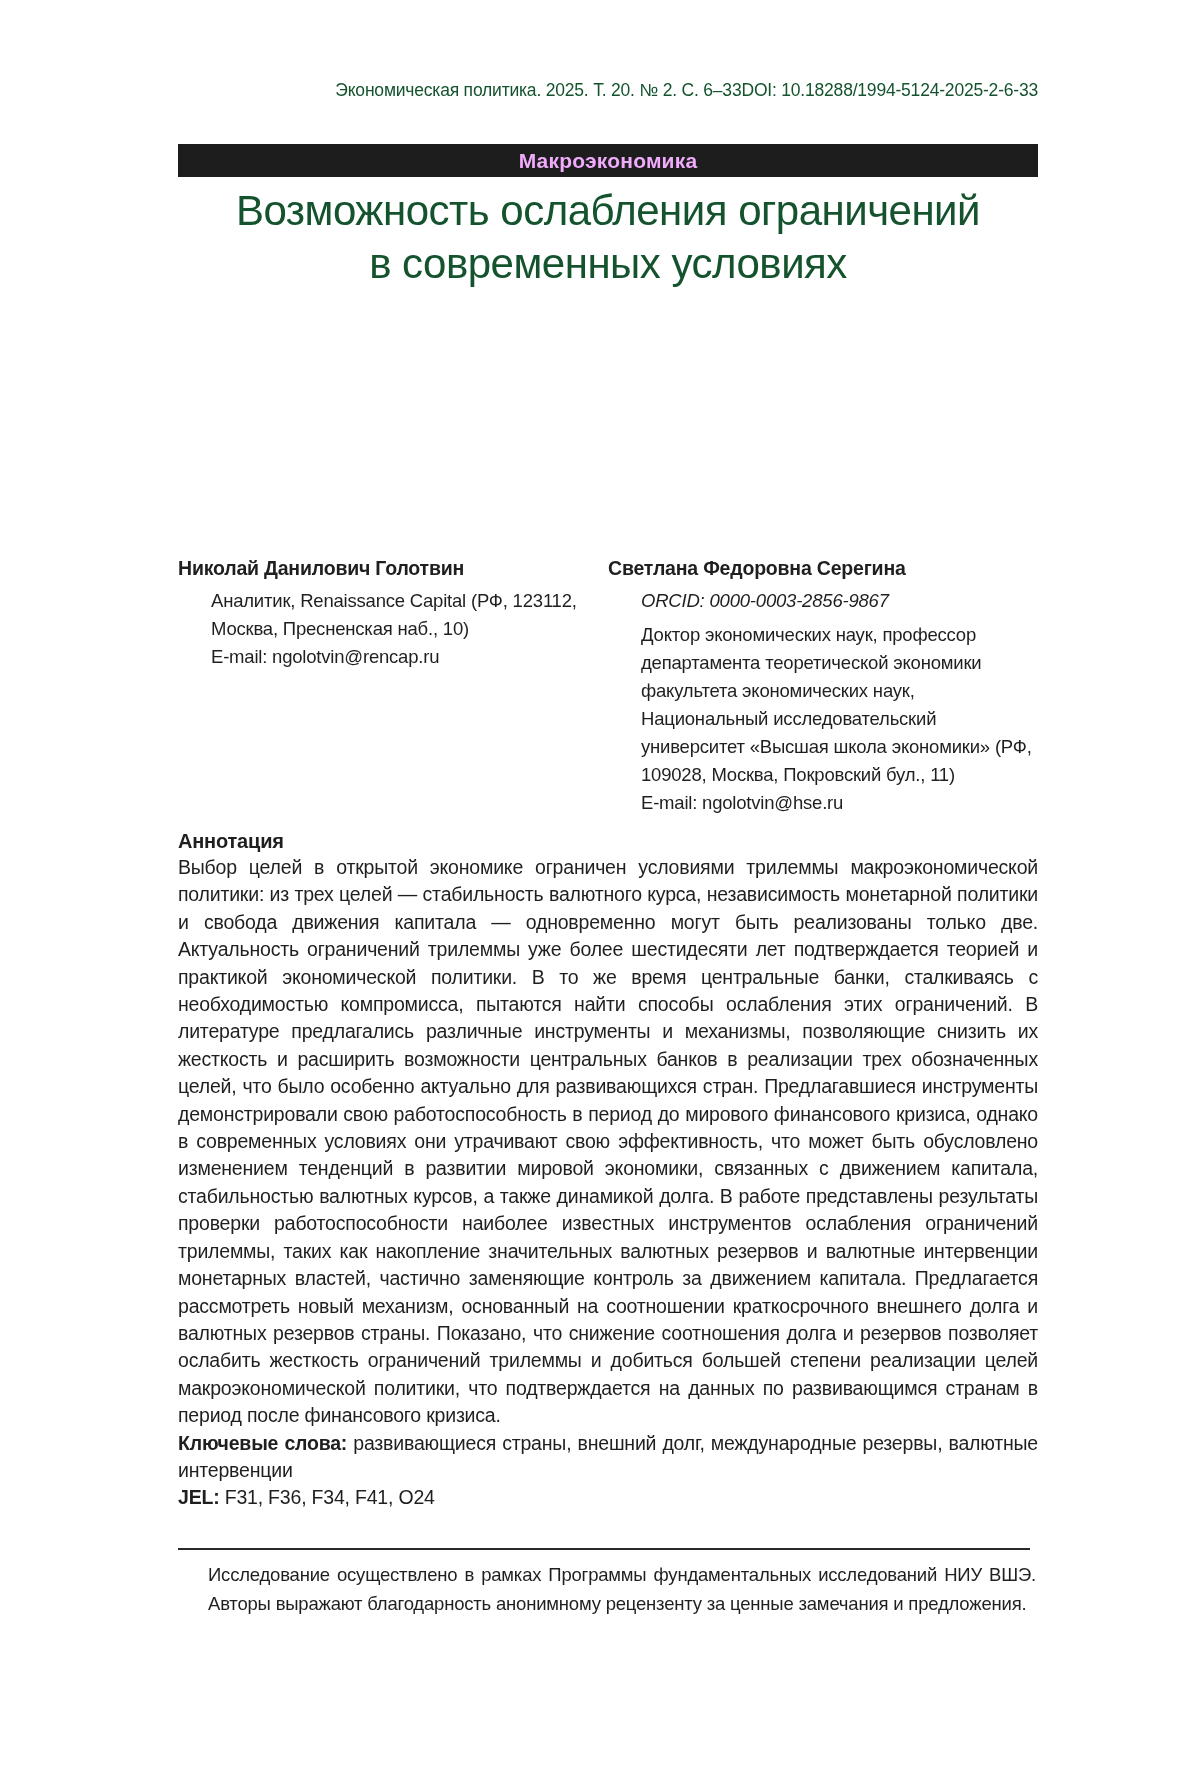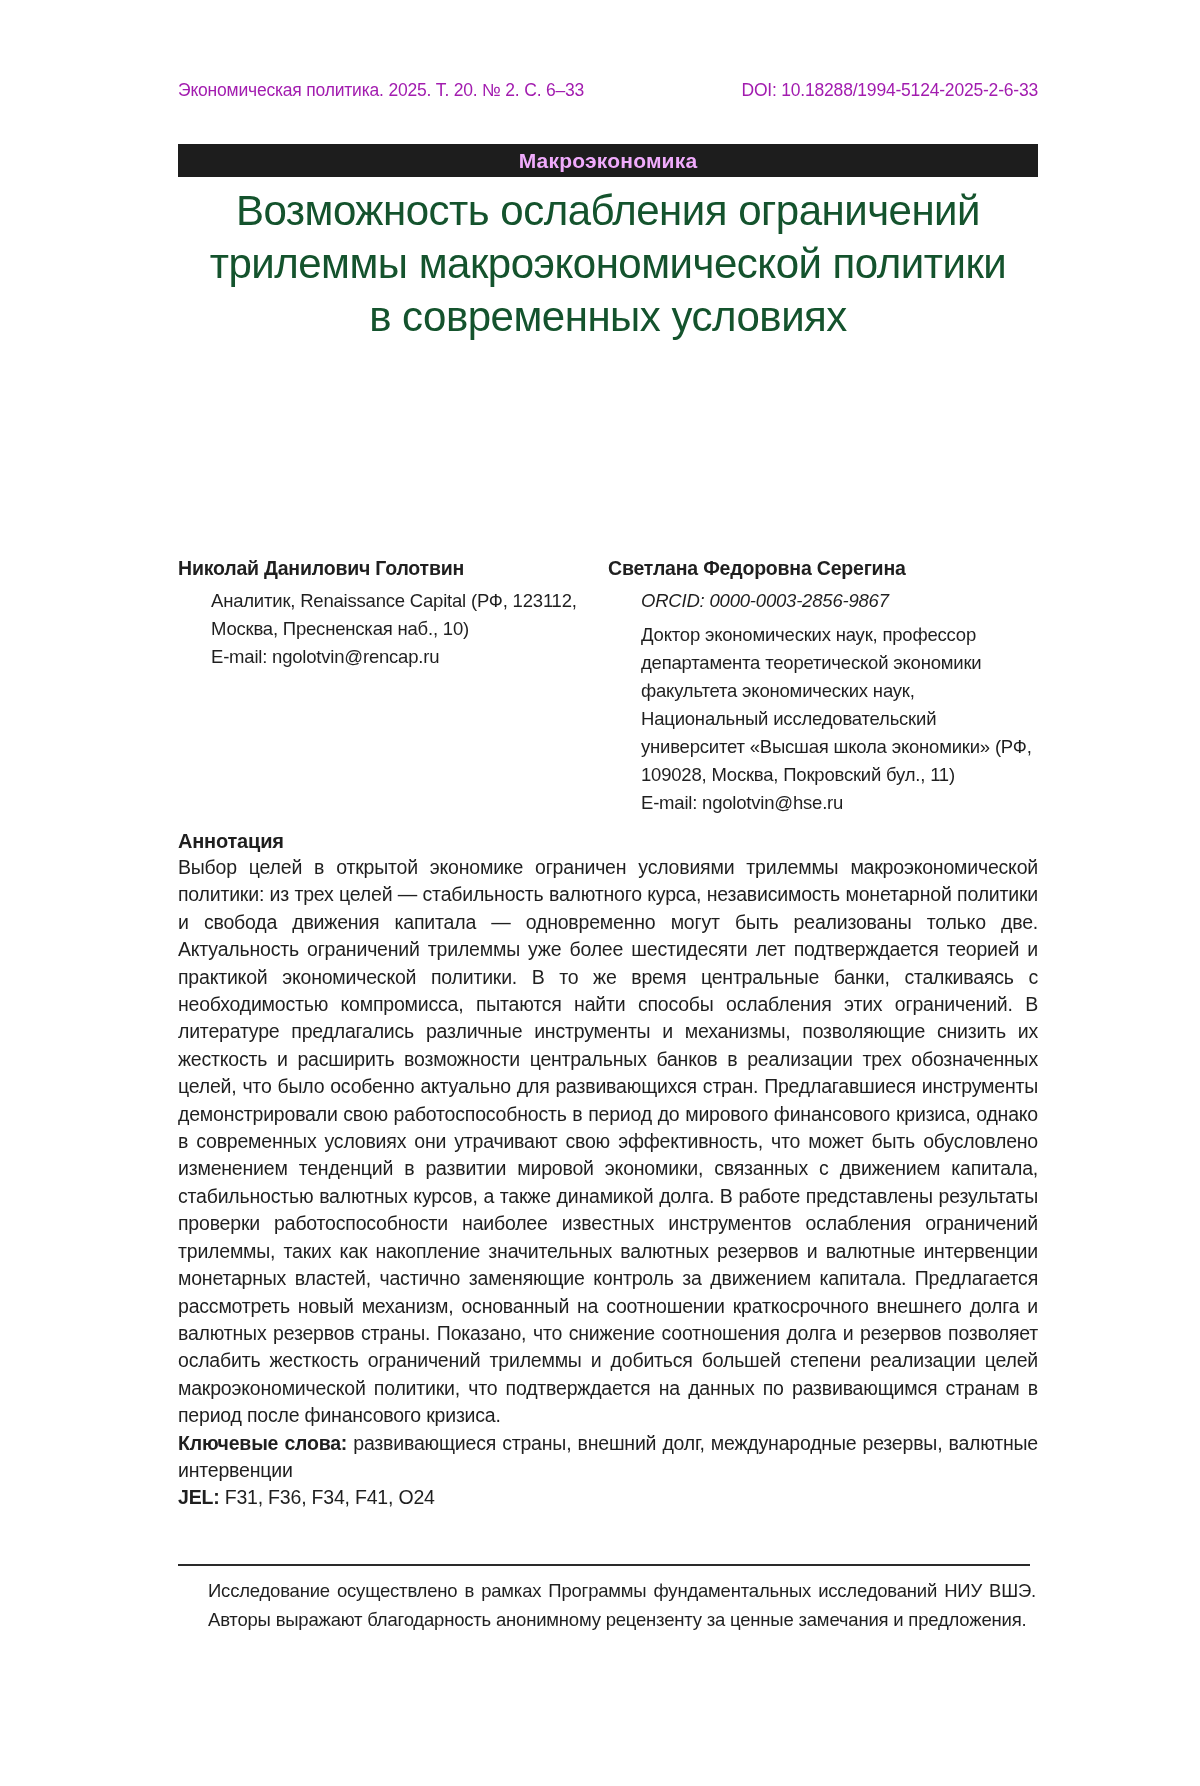--- a/index.html
+++ b/index.html
@@ -26,10 +26,10 @@
   .header-row {
     top: 80px;
     display: flex;
-    justify-content: space-between;
+    justify-content: flex-end;
     font-size: 17.5px;
     letter-spacing: -0.2px;
-    color: #a21caf;
+    color: #14532d;
   }
 
   

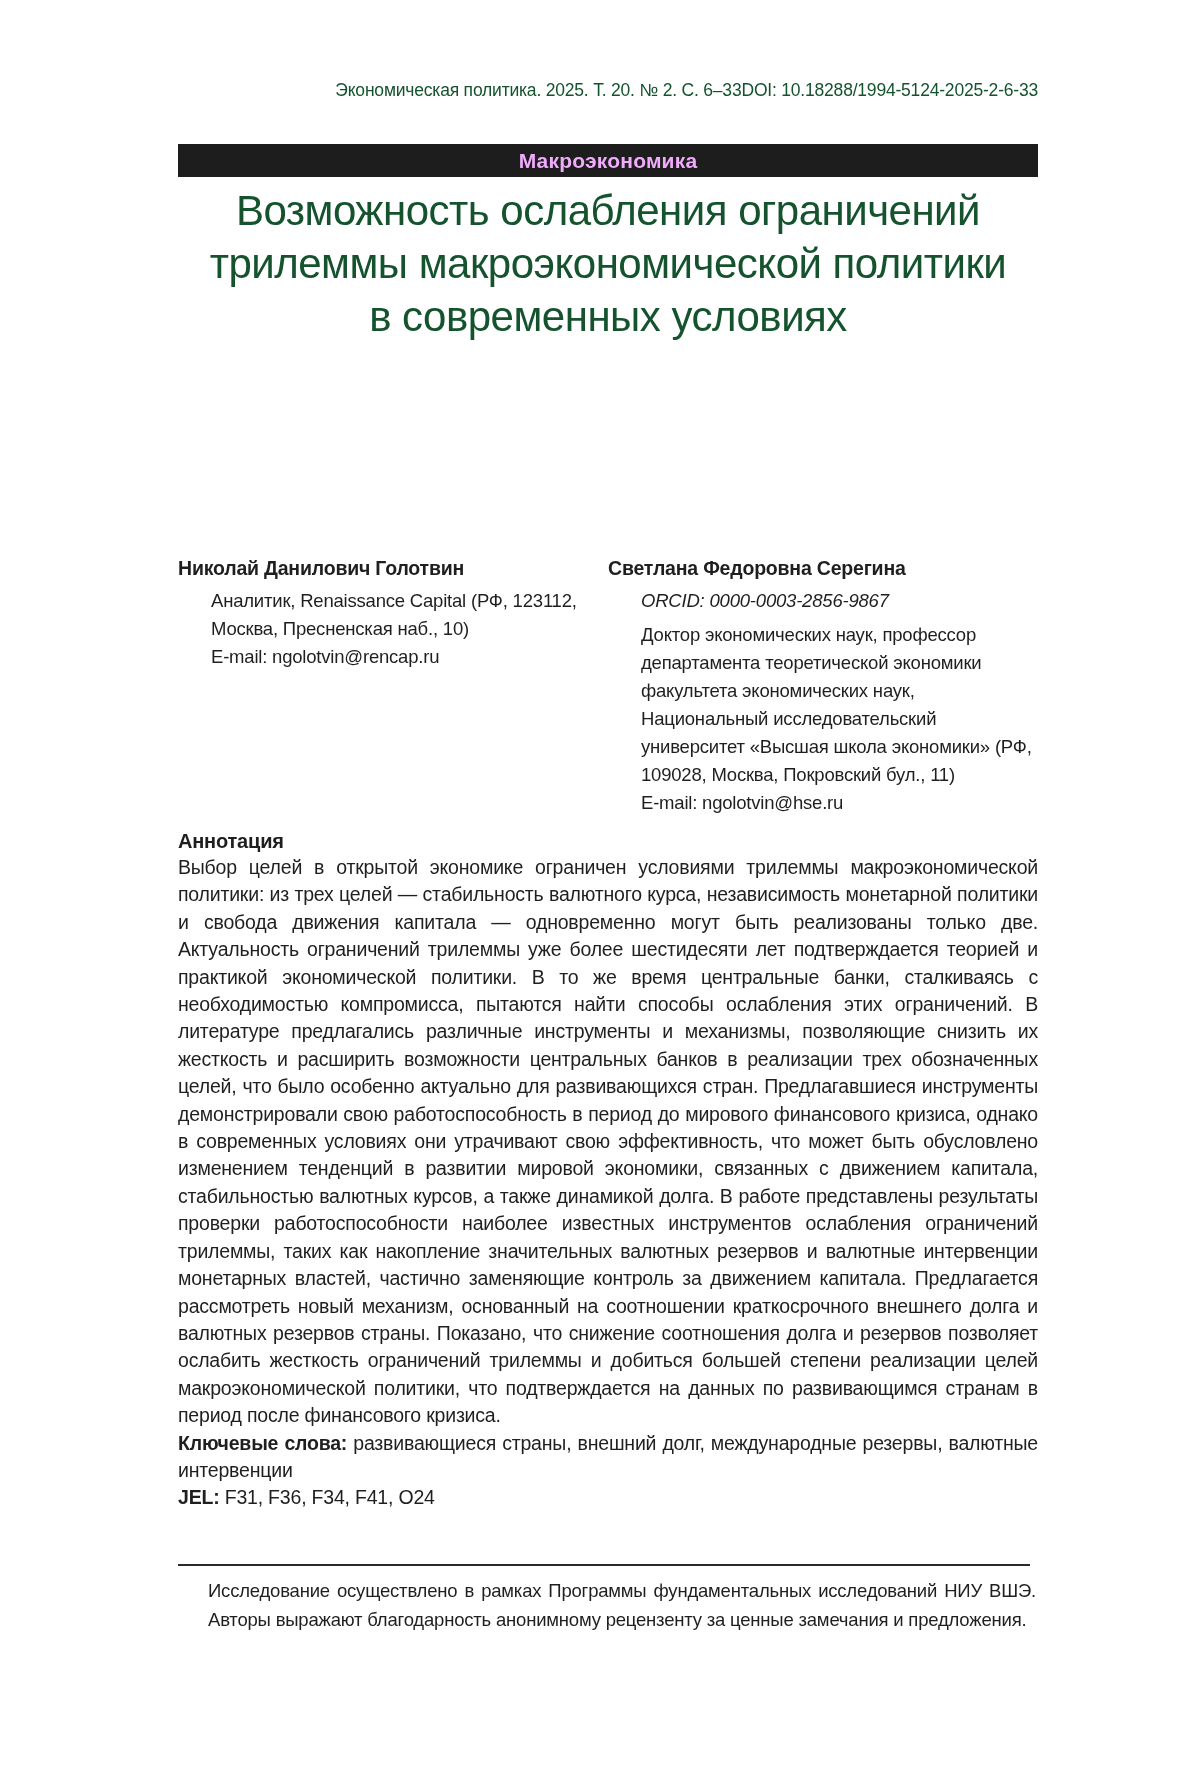--- a/index.html
+++ b/index.html
@@ -129,7 +129,6 @@
 
   <div class="content article-title" style="position:absolute;">
     <div>Возможность ослабления ограничений</div>
-    <div>трилеммы макроэкономической политики</div>
     <div>в современных условиях</div>
   </div>
 

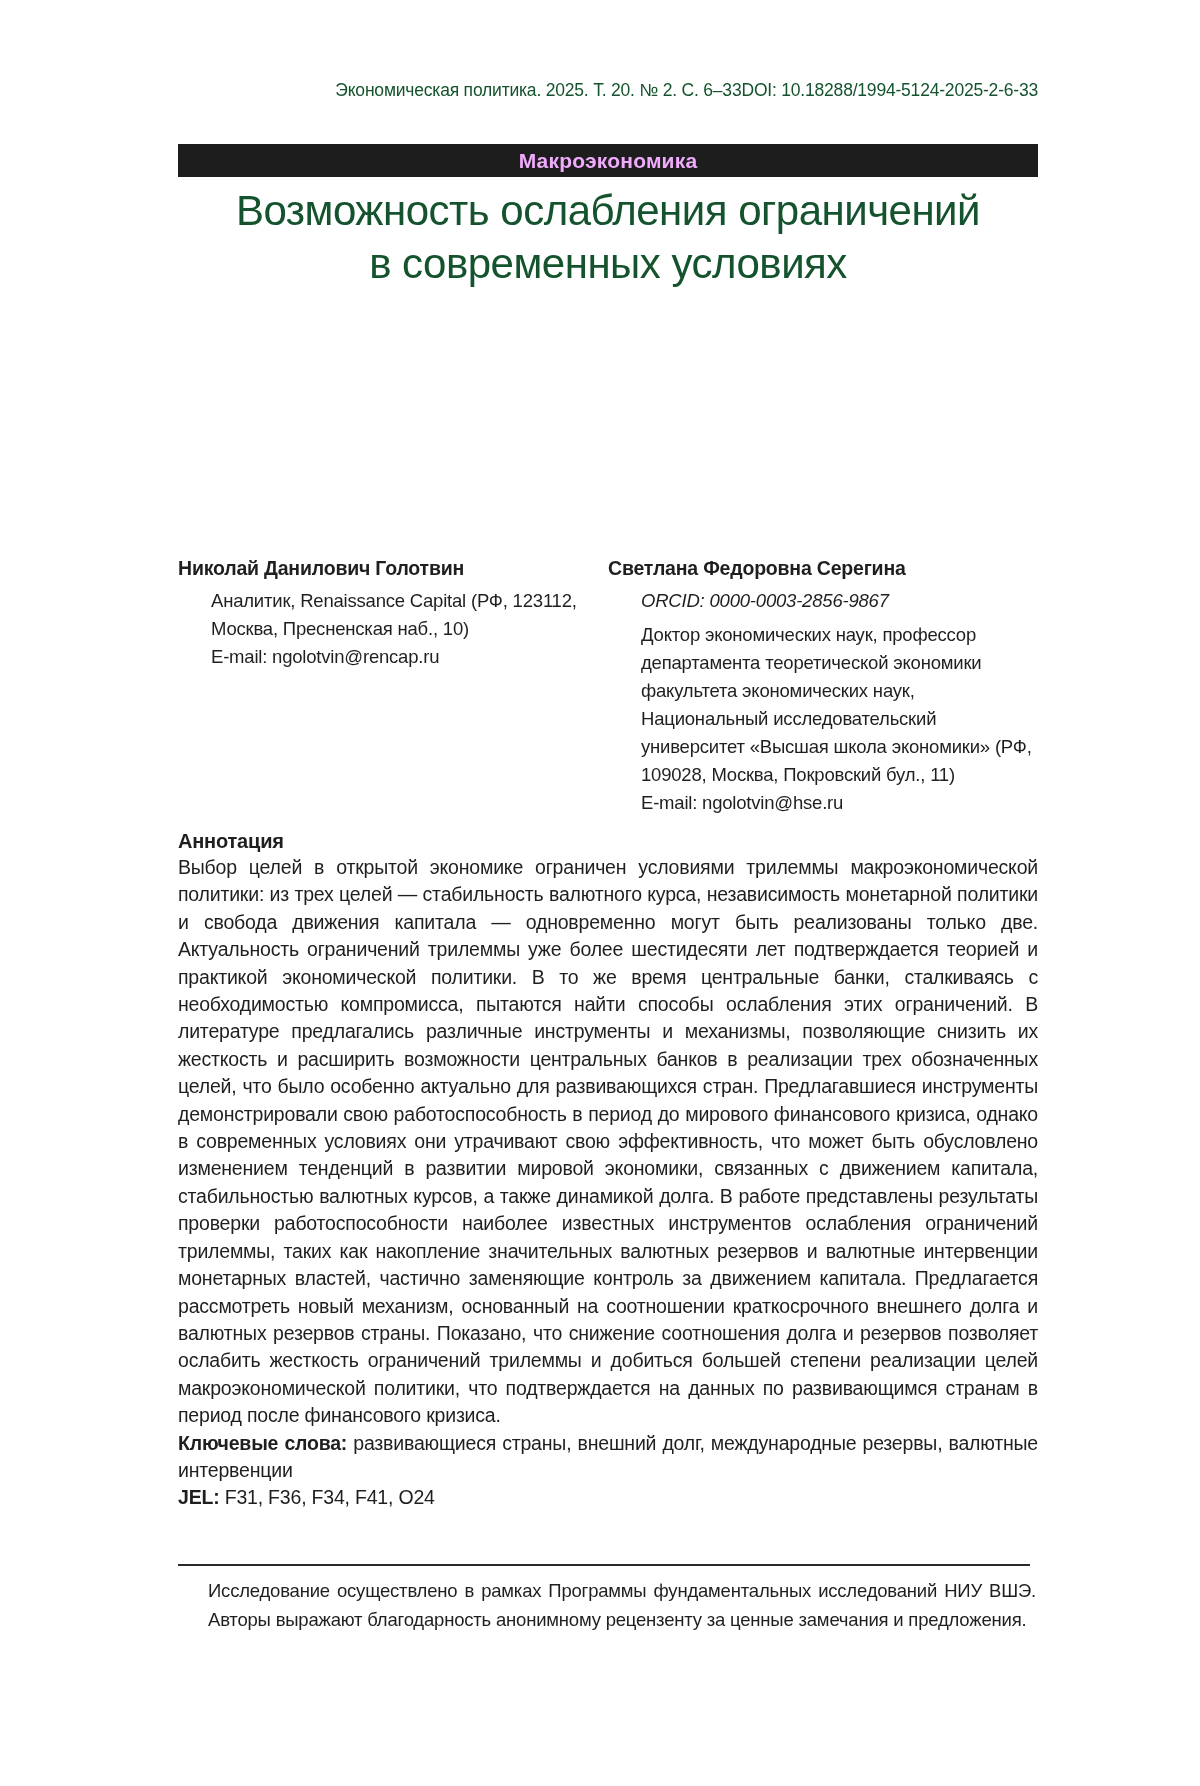--- a/index.html
+++ b/index.html
@@ -157,7 +157,7 @@
     <div class="jel-line"><b>JEL:</b> <span>F31, F36, F34, F41, O24</span></div>
   </div>
 
-  <div class="content footnote-block" style="position:absolute;margin-top:16px;">
+  <div class="content footnote-block" style="position:absolute;">
     <div class="footnote-rule"></div>
     <div class="footnote-text">Исследование осуществлено в рамках Программы фундаментальных исследований НИУ ВШЭ. Авторы выражают благодарность анонимному рецензенту за ценные замечания и предложения.</div>
   </div>

